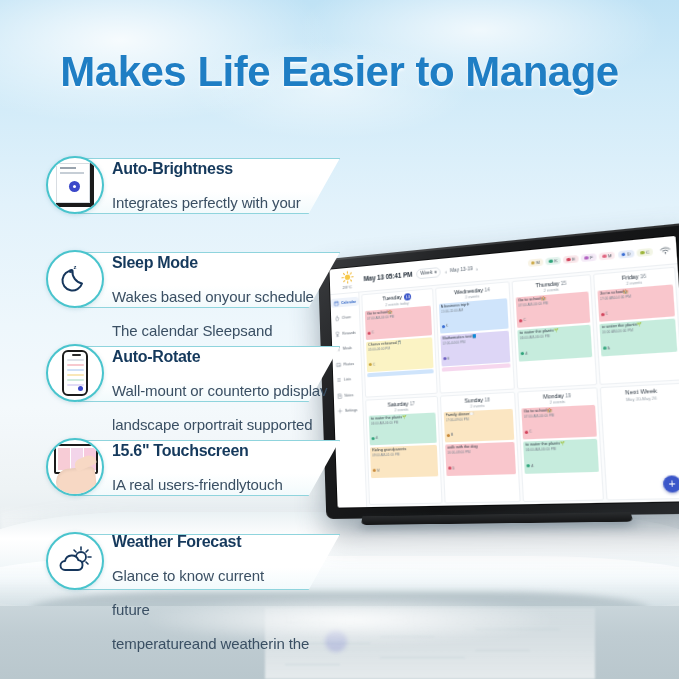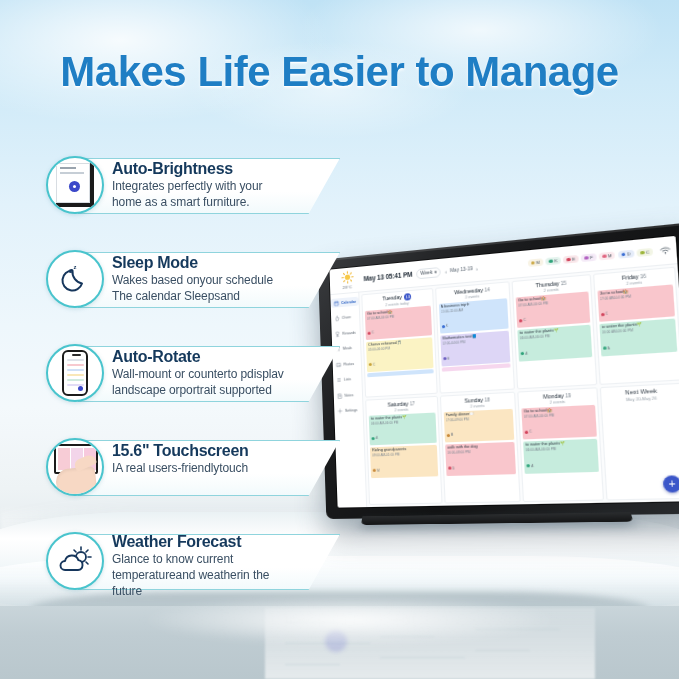--- a/index.html
+++ b/index.html
@@ -99,7 +99,7 @@
     letter-spacing:-.3px;
   }
   .fdesc {
-    font-size:12px; color:#3a4f63; line-height:1.28; margin-top:1px;
+    font-size:15px; color:#3a4f63; line-height:1.28; margin-top:15px;
     letter-spacing:-.1px;
   }
   .feature.tall .ftext { top:5px; }

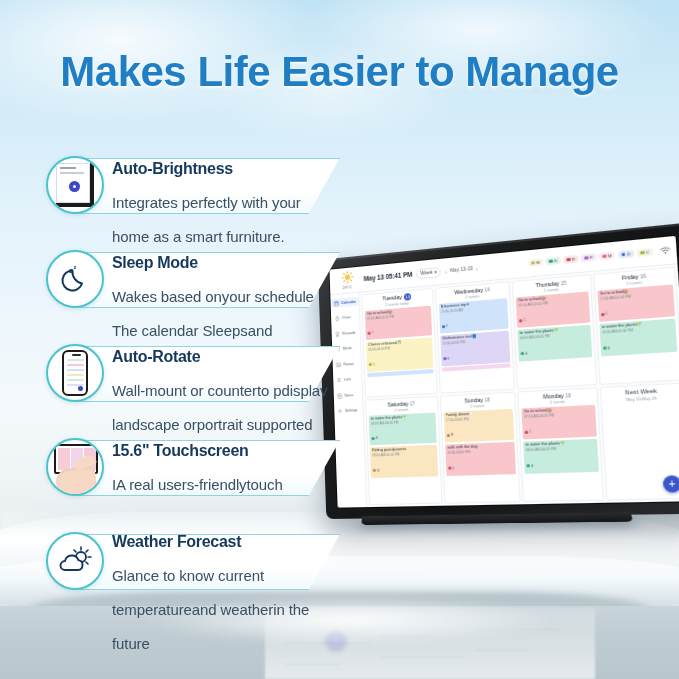--- a/index.html
+++ b/index.html
@@ -286,7 +286,6 @@
     <div class="ftext">
       <div class="ftitle">Auto-Brightness</div>
       <div class="fdesc">Integrates perfectly with your</div>
-      <div class="fdesc">home as a smart furniture.</div>
     </div>
   </div>
 

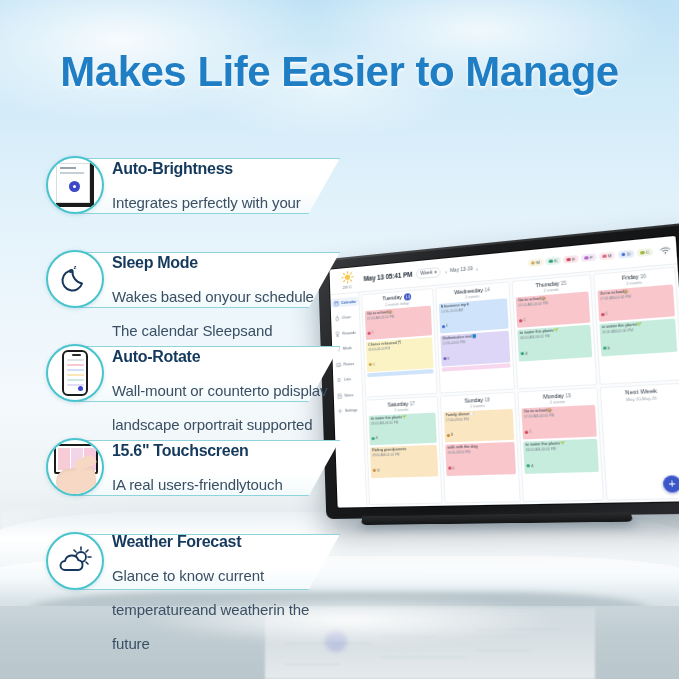--- a/index.html
+++ b/index.html
@@ -364,8 +364,8 @@
     <div class="ftext">
       <div class="ftitle">Weather Forecast</div>
       <div class="fdesc">Glance to know current</div>
+      <div class="fdesc">future</div>
       <div class="fdesc">temperatureand weatherin the</div>
-      <div class="fdesc">future</div>
     </div>
   </div>
 

